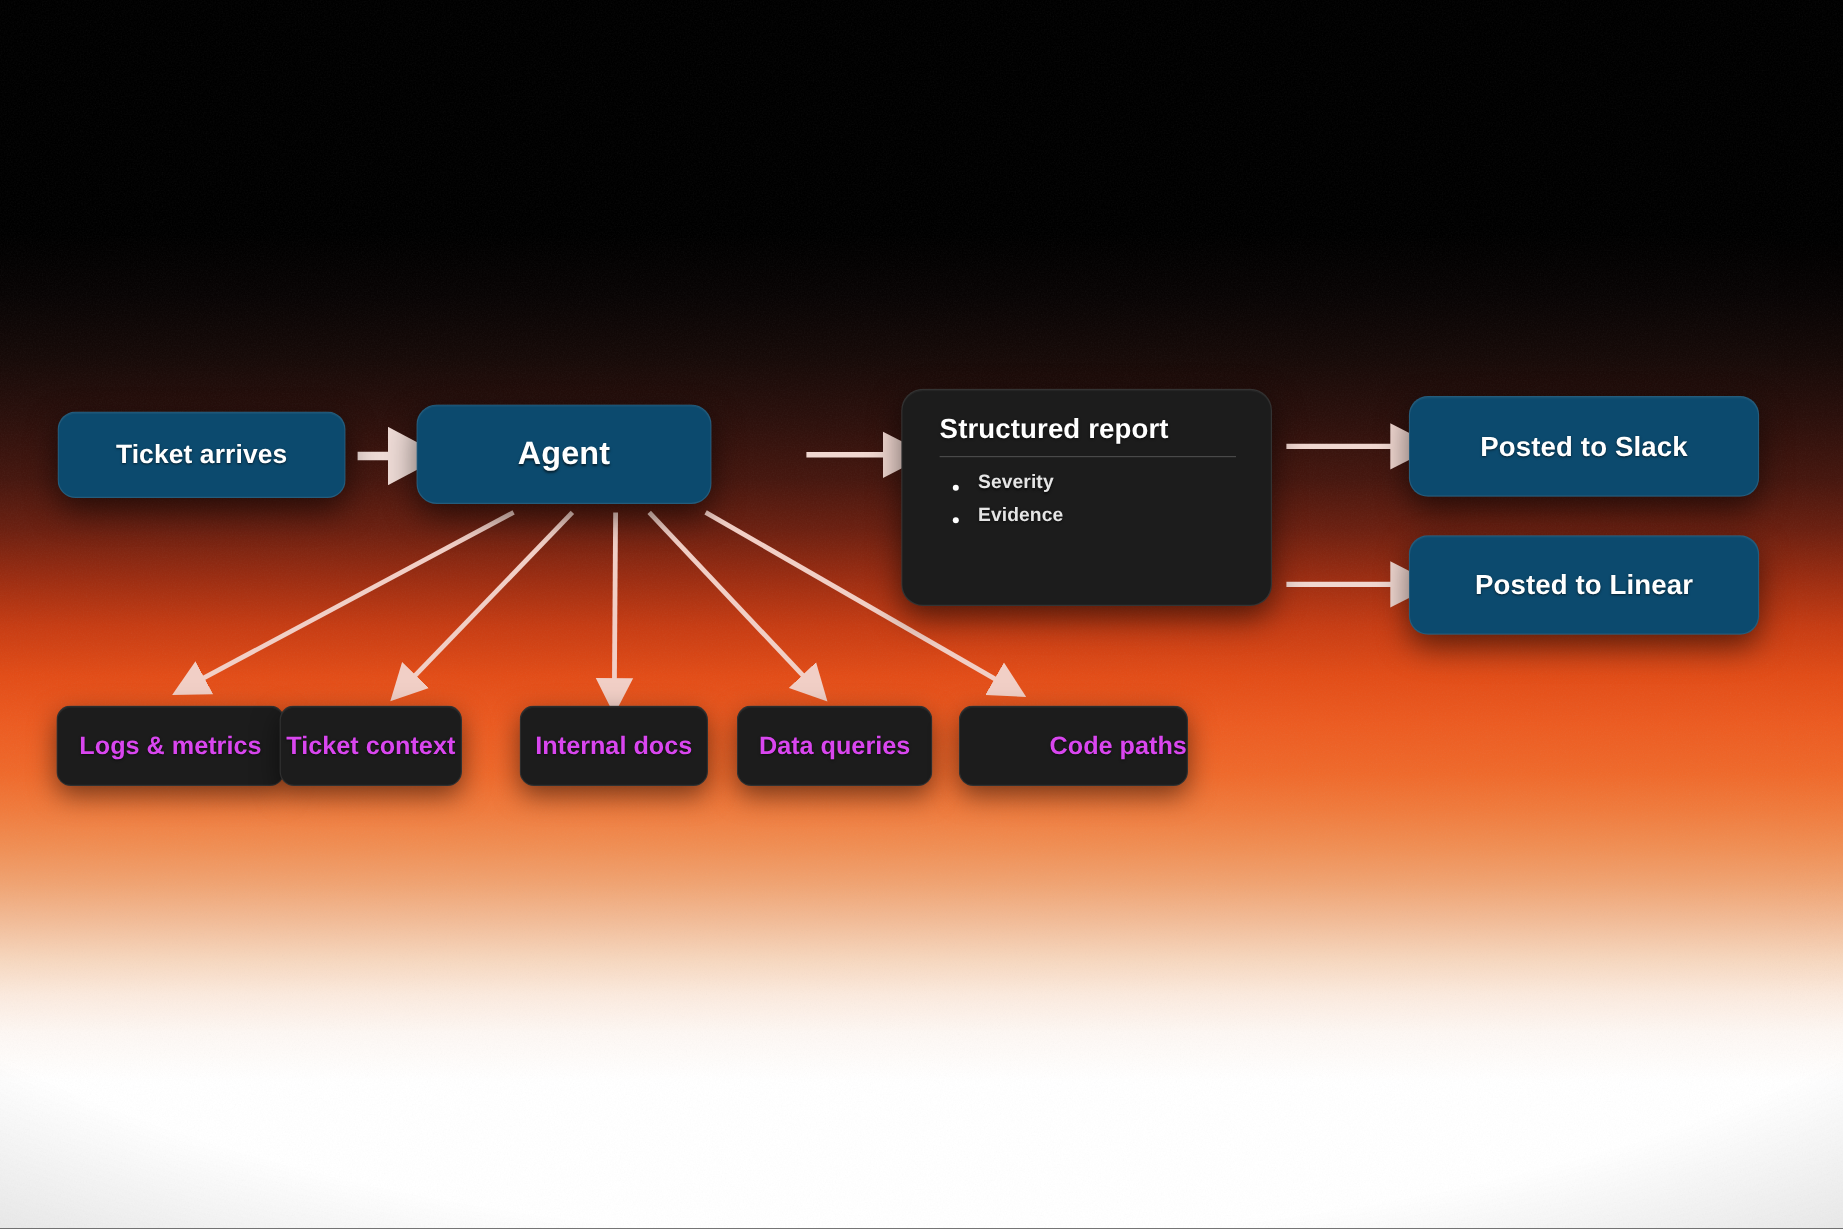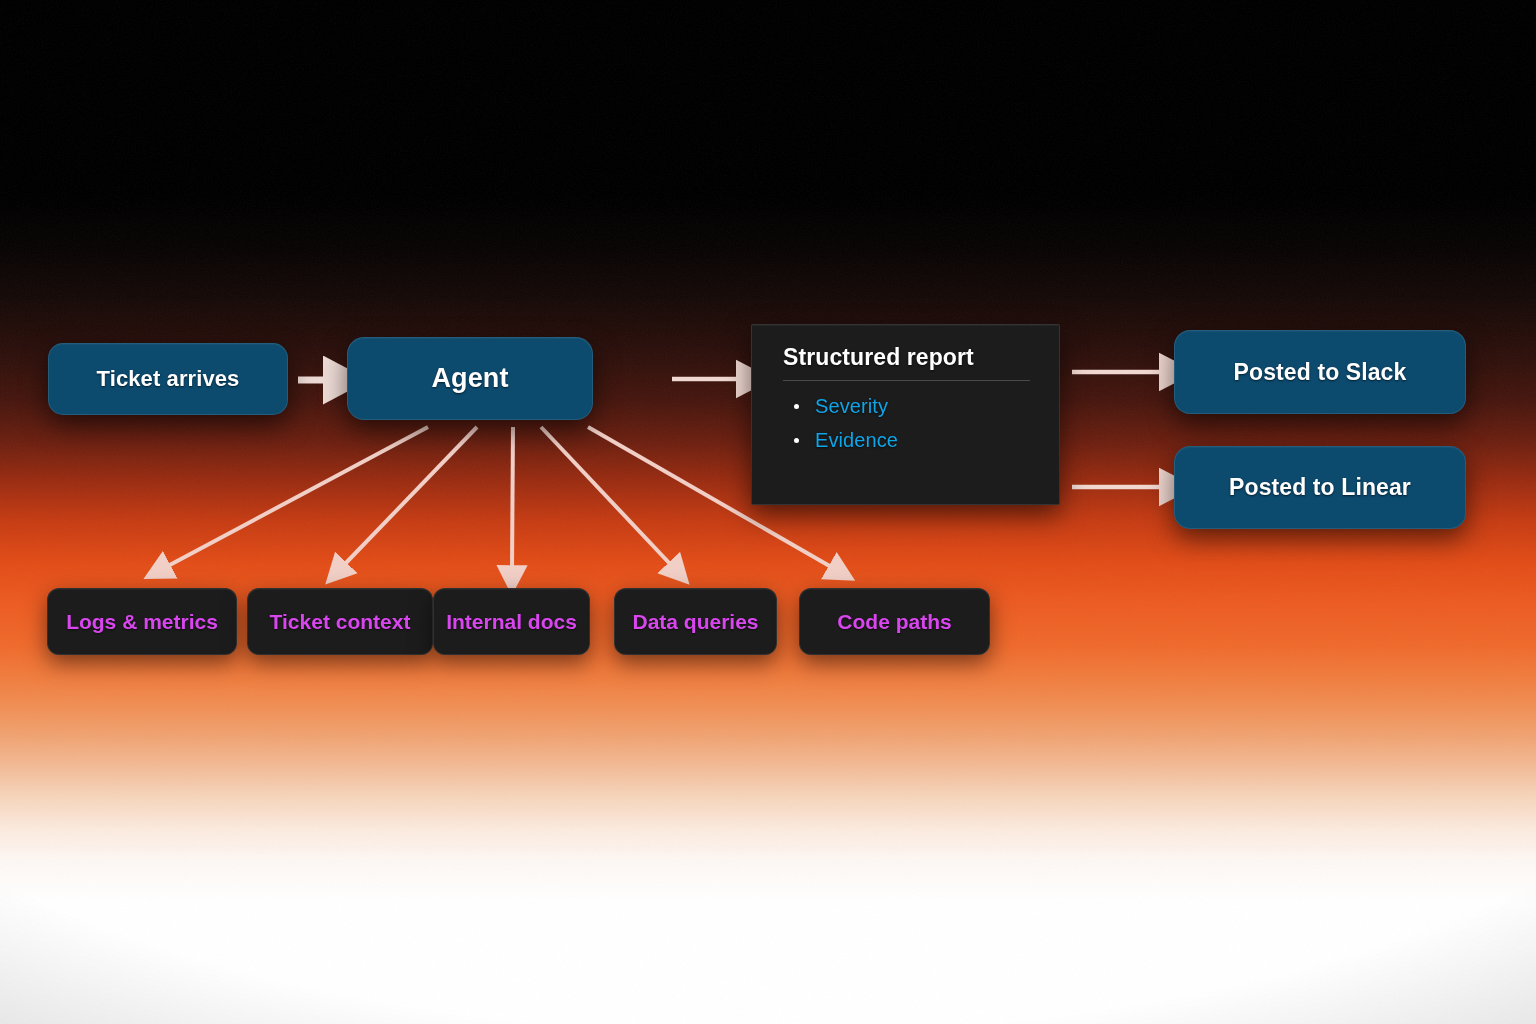--- a/index.html
+++ b/index.html
@@ -92,7 +92,7 @@
   #node-report {
     left: 751px; top: 324px; width: 309px; height: 181px;
     display: block;
-    border-radius: 2px;
+    border-radius: 18px;
     padding: 19px 24px 16px 31px;
     background: #1c1c1c;
   }

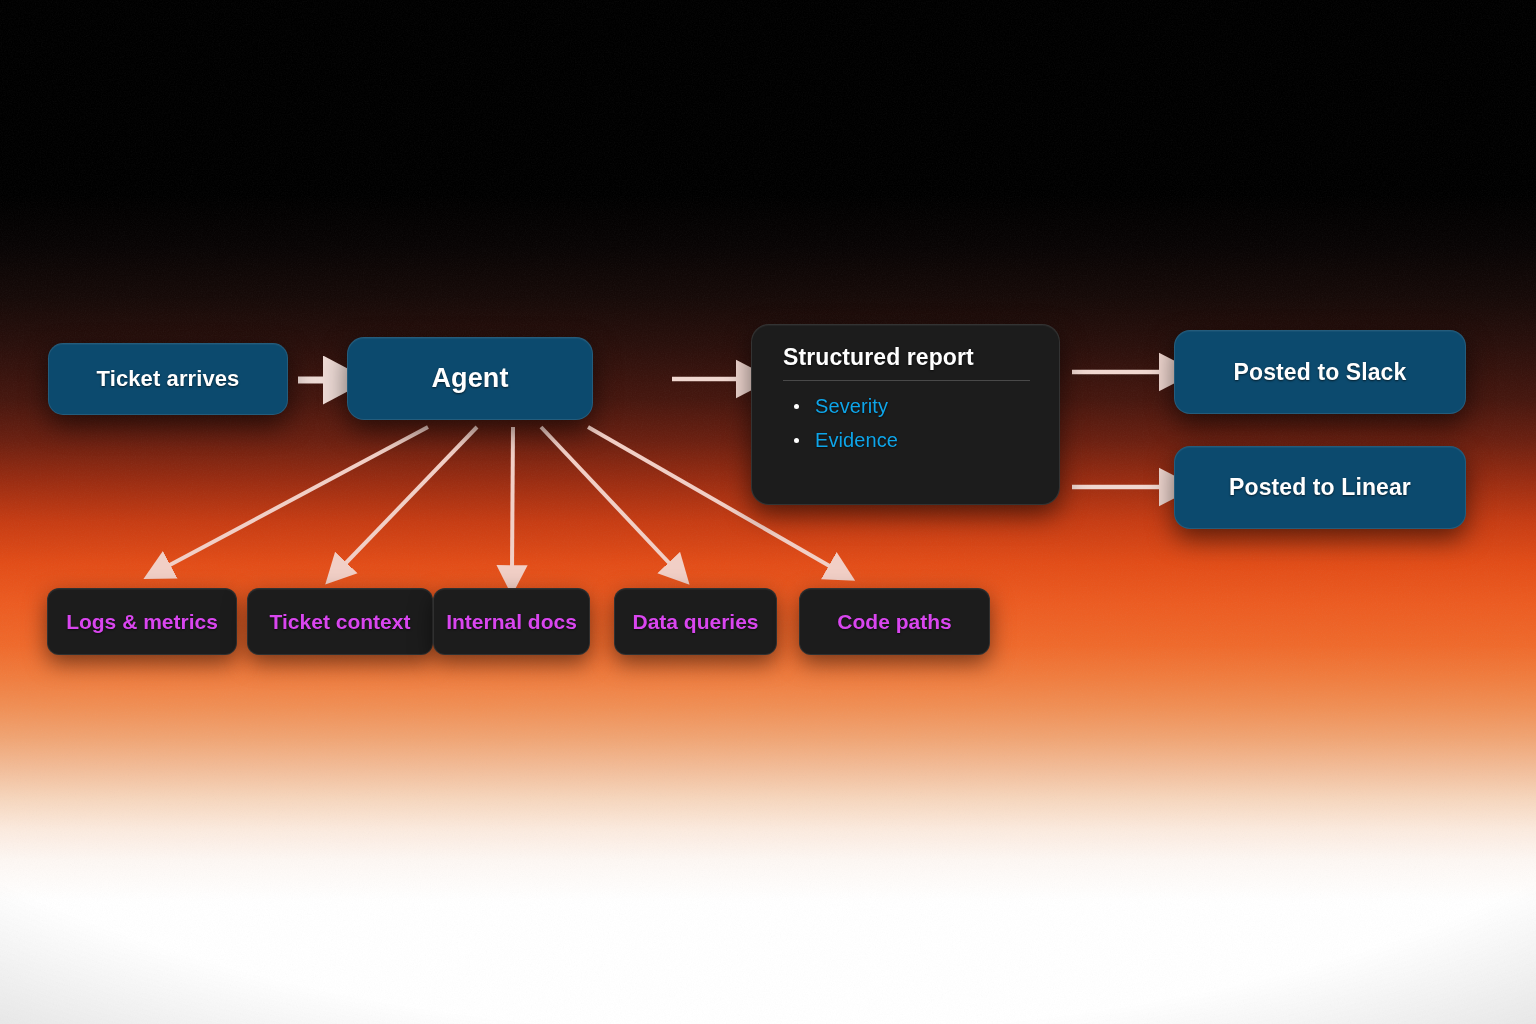--- a/index.html
+++ b/index.html
@@ -115,9 +115,9 @@
   }
   #node-report li {
     position: relative;
-    font-size: 20px;
-    font-weight: 400;
-    color: #0ea5e9;
+    font-size: 16px;
+    font-weight: 700;
+    color: #e5e5e5;
     line-height: 1.66;
     padding-left: 24px;
   }

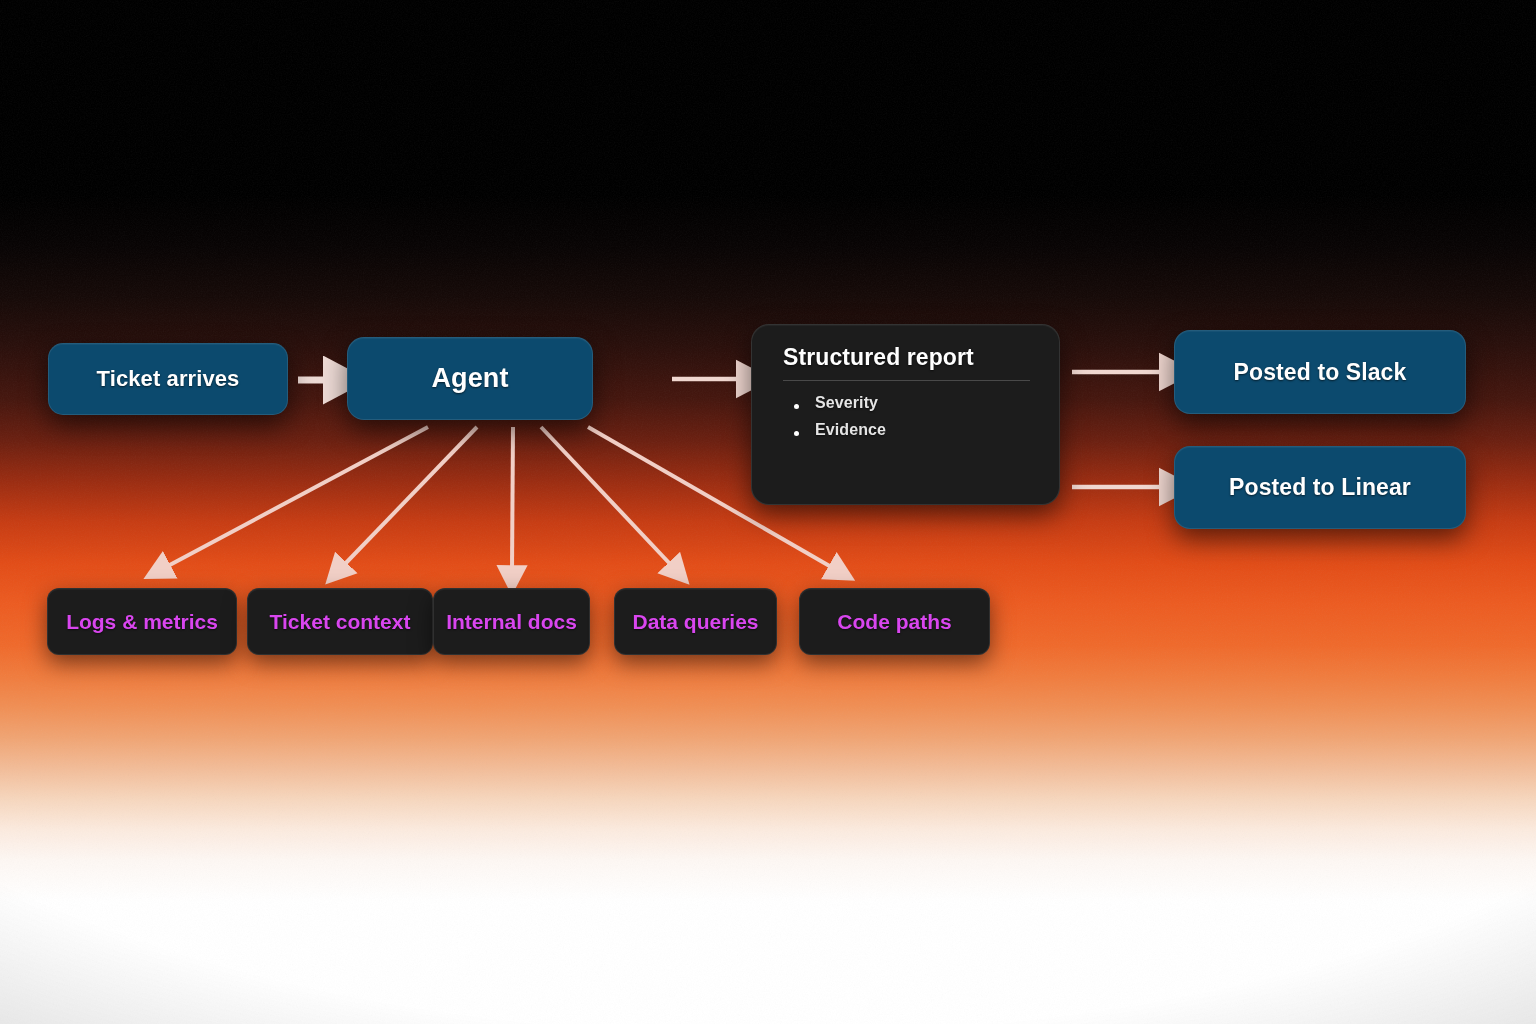--- a/index.html
+++ b/index.html
@@ -151,7 +151,7 @@
     text-shadow: 0 1px 2px rgba(0,0,0,0.55);
   }
   #tool-0 { left: 47px;  width: 190px; }
-  #tool-1 { left: 247px; width: 186px; }
+  #tool-1 { left: 233px; width: 152px; }
   #tool-2 { left: 433px; width: 157px; }
   #tool-3 { left: 614px; width: 163px; }
   #tool-4 { left: 799px; width: 191px; }

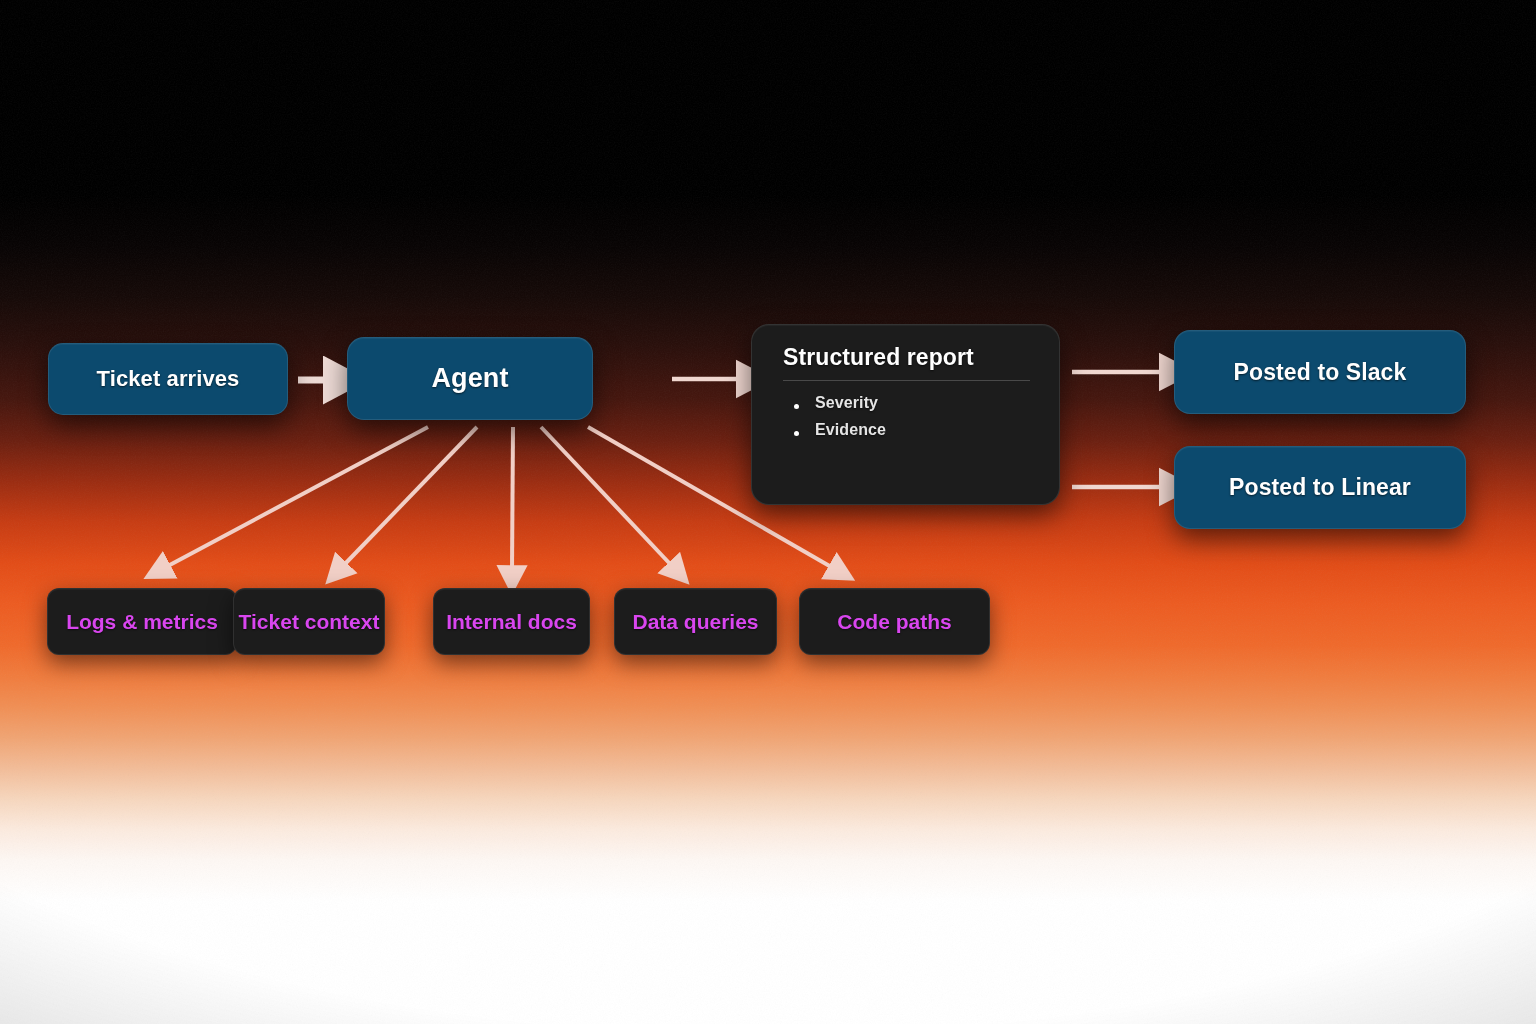--- a/index.html
+++ b/index.html
@@ -154,7 +154,7 @@
   #tool-1 { left: 233px; width: 152px; }
   #tool-2 { left: 433px; width: 157px; }
   #tool-3 { left: 614px; width: 163px; }
-  #tool-4 { left: 799px; width: 191px; }
+  #tool-4 { left: 799px; width: 191px; justify-content: flex-end; }
 
   
   #arrows {

